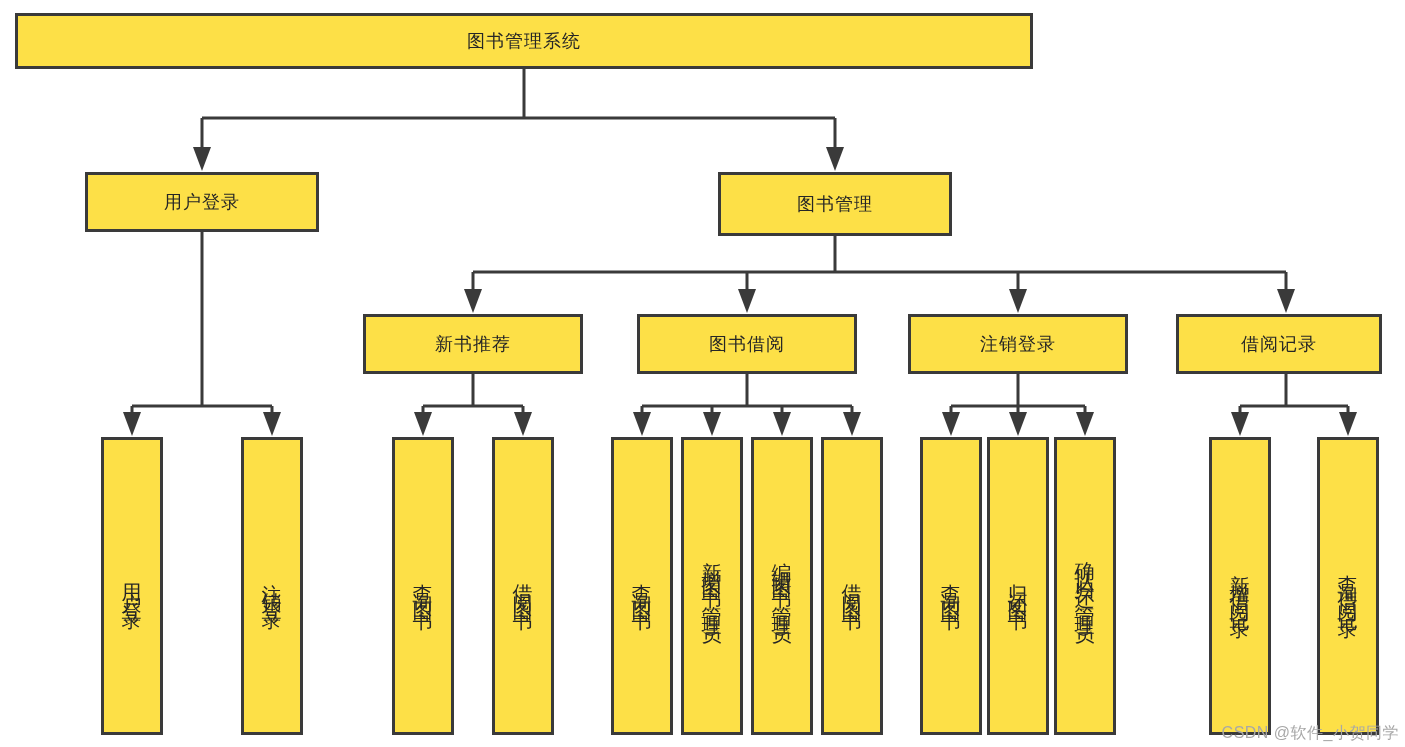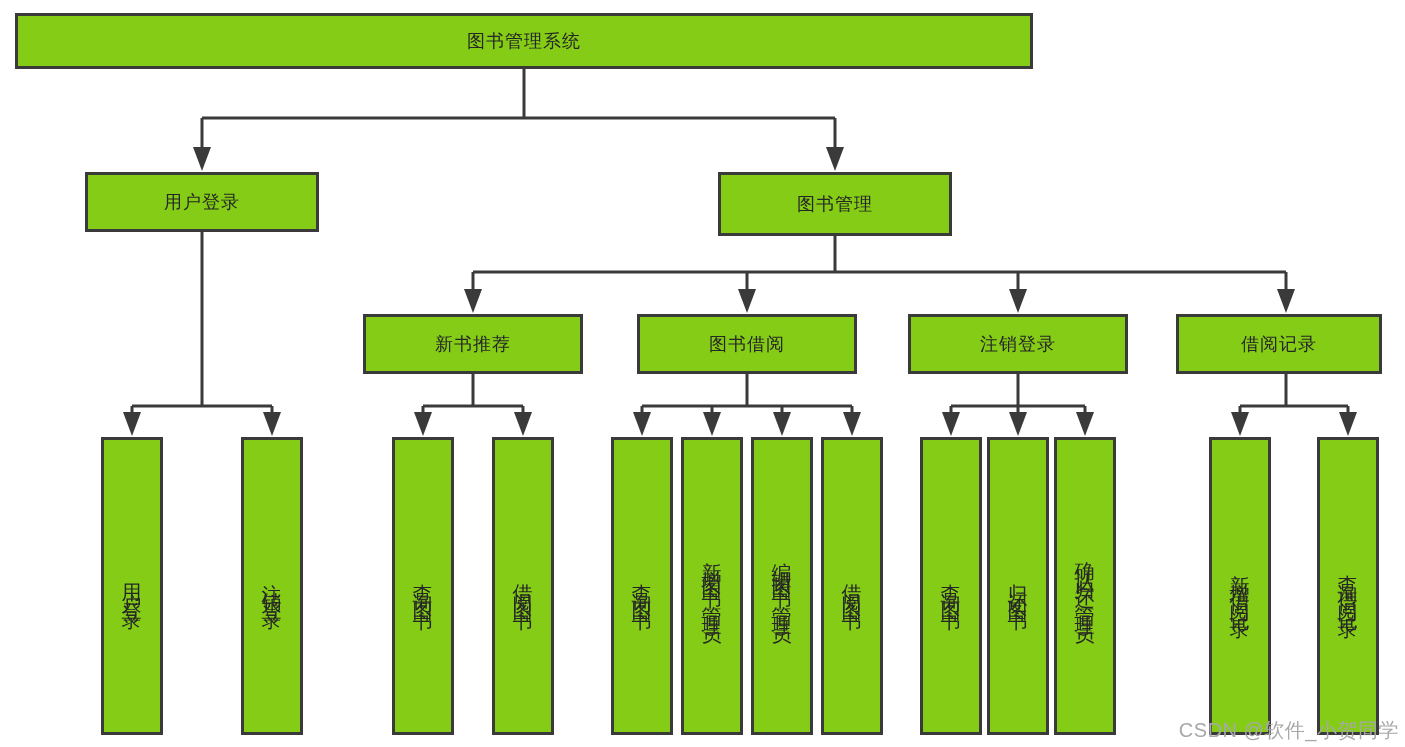--- a/index.html
+++ b/index.html
@@ -26,7 +26,7 @@
   .box {
     position: absolute;
     box-sizing: border-box;
-    background: #84cc16;
+    background: #fde047;
     border: 3px solid #3a3a3a;
     display: flex;
     align-items: center;

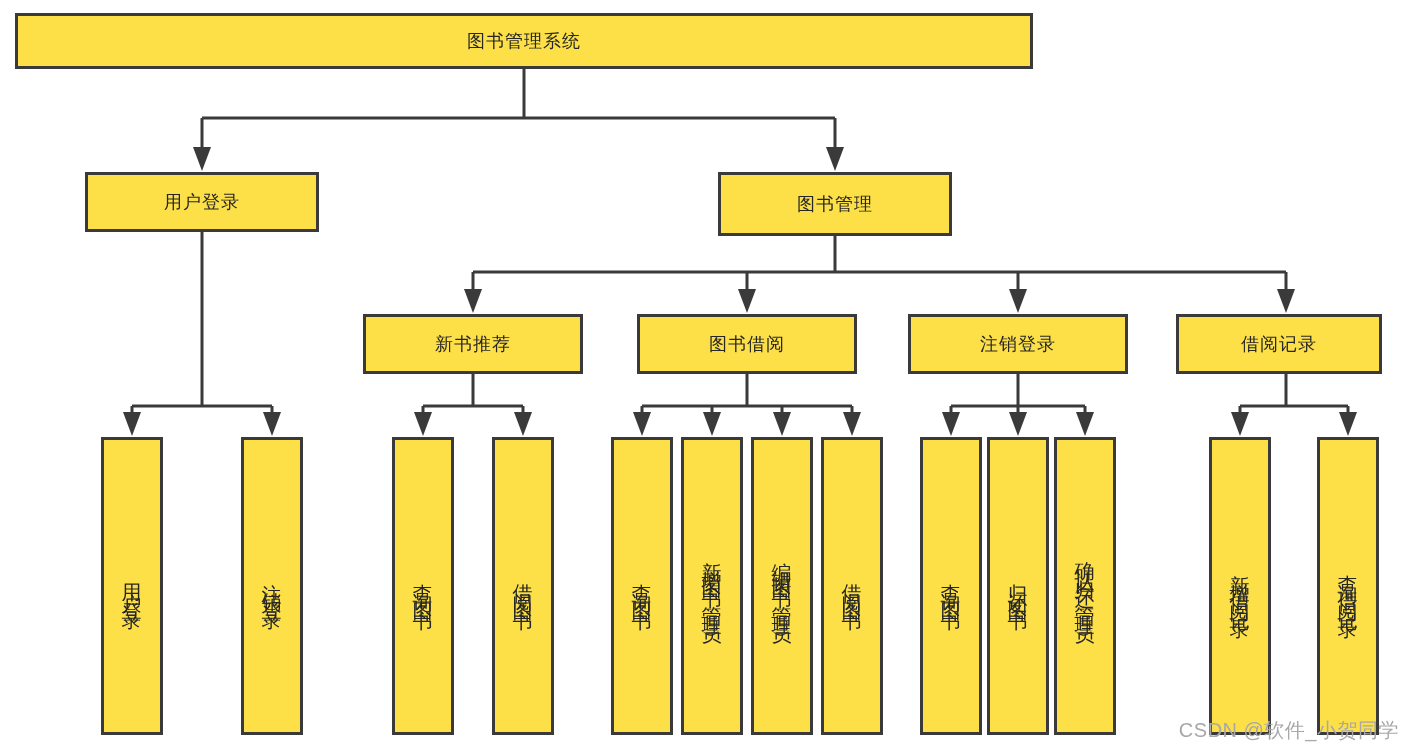--- a/index.html
+++ b/index.html
@@ -48,7 +48,7 @@
     position: absolute;
     right: 6px;
     bottom: 3px;
-    font-size: 20px;
+    font-size: 16px;
     color: #a8a8a8;
     letter-spacing: 0.5px;
     z-index: 3;

